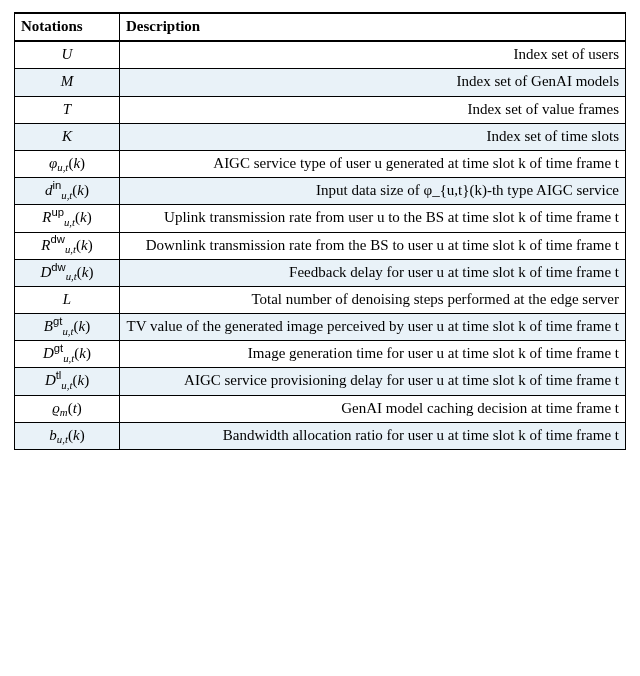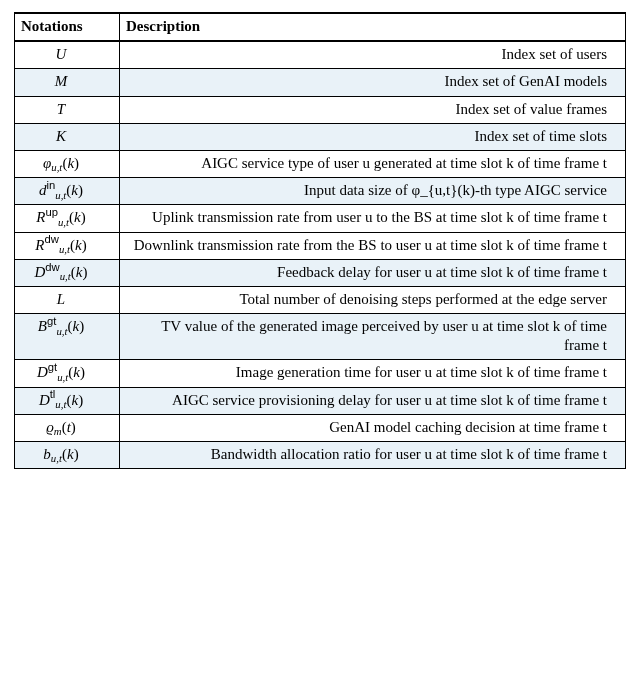--- a/index.html
+++ b/index.html
@@ -23,7 +23,7 @@
   col.desccol { width: auto; }
   th, td {
     border: 1px solid #000;
-    padding: 3px 18px 4px 6px;
+    padding: 3px 6px 4px 6px;
     vertical-align: top;
     line-height: 1.28;
   }

